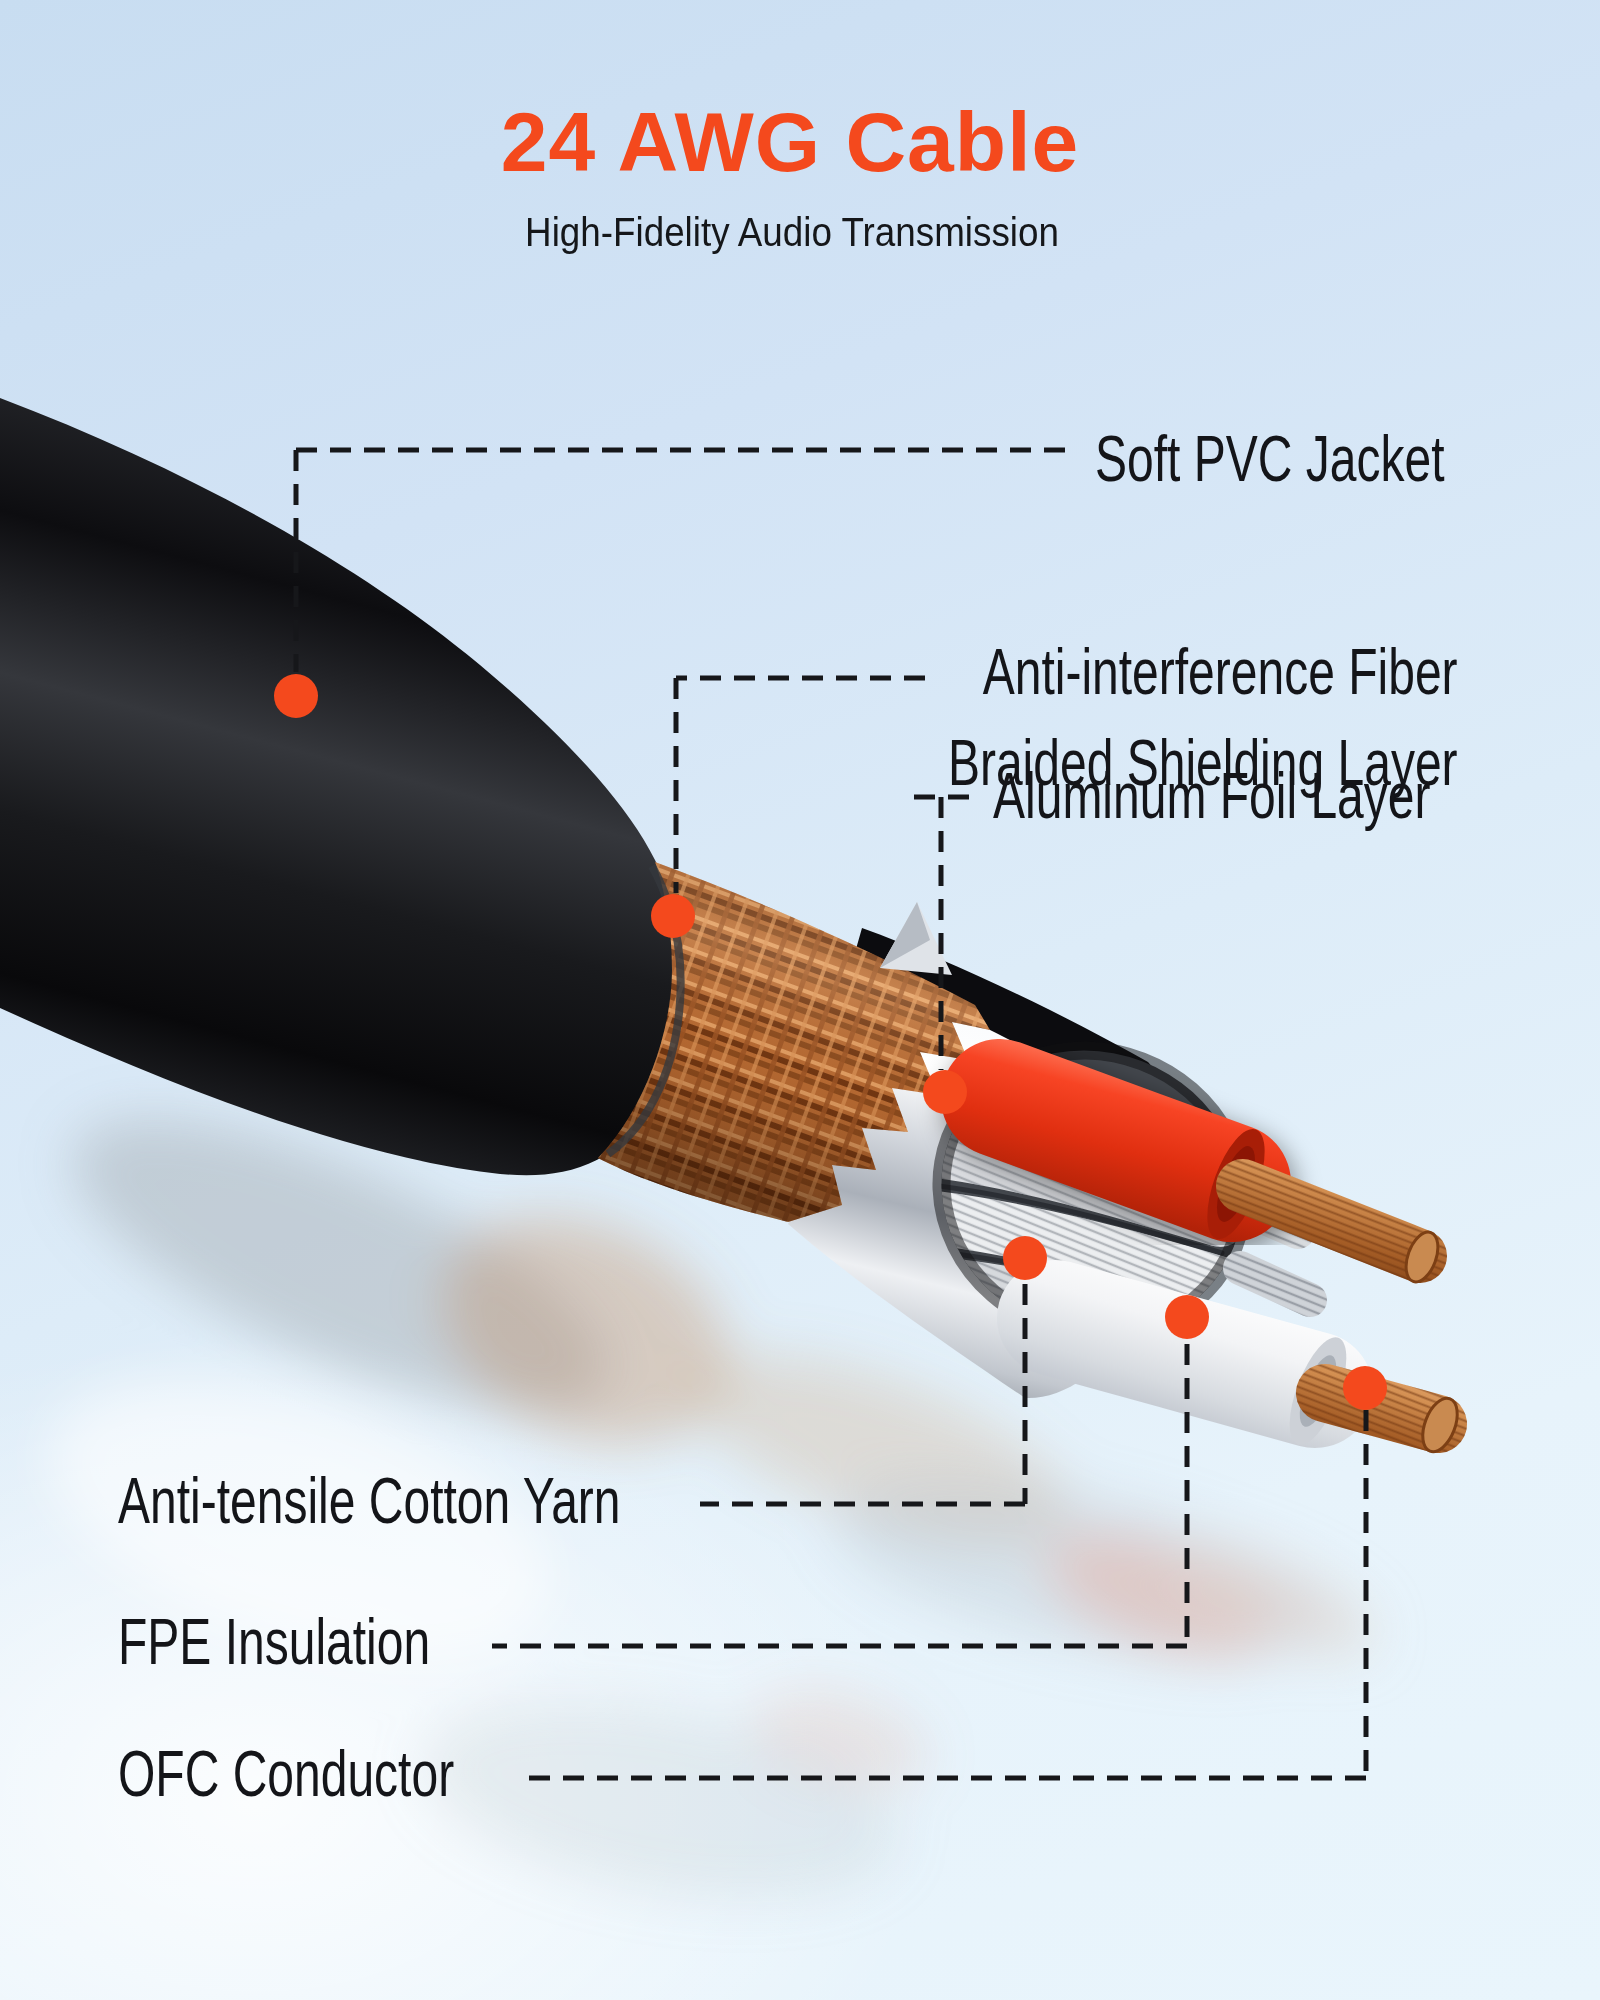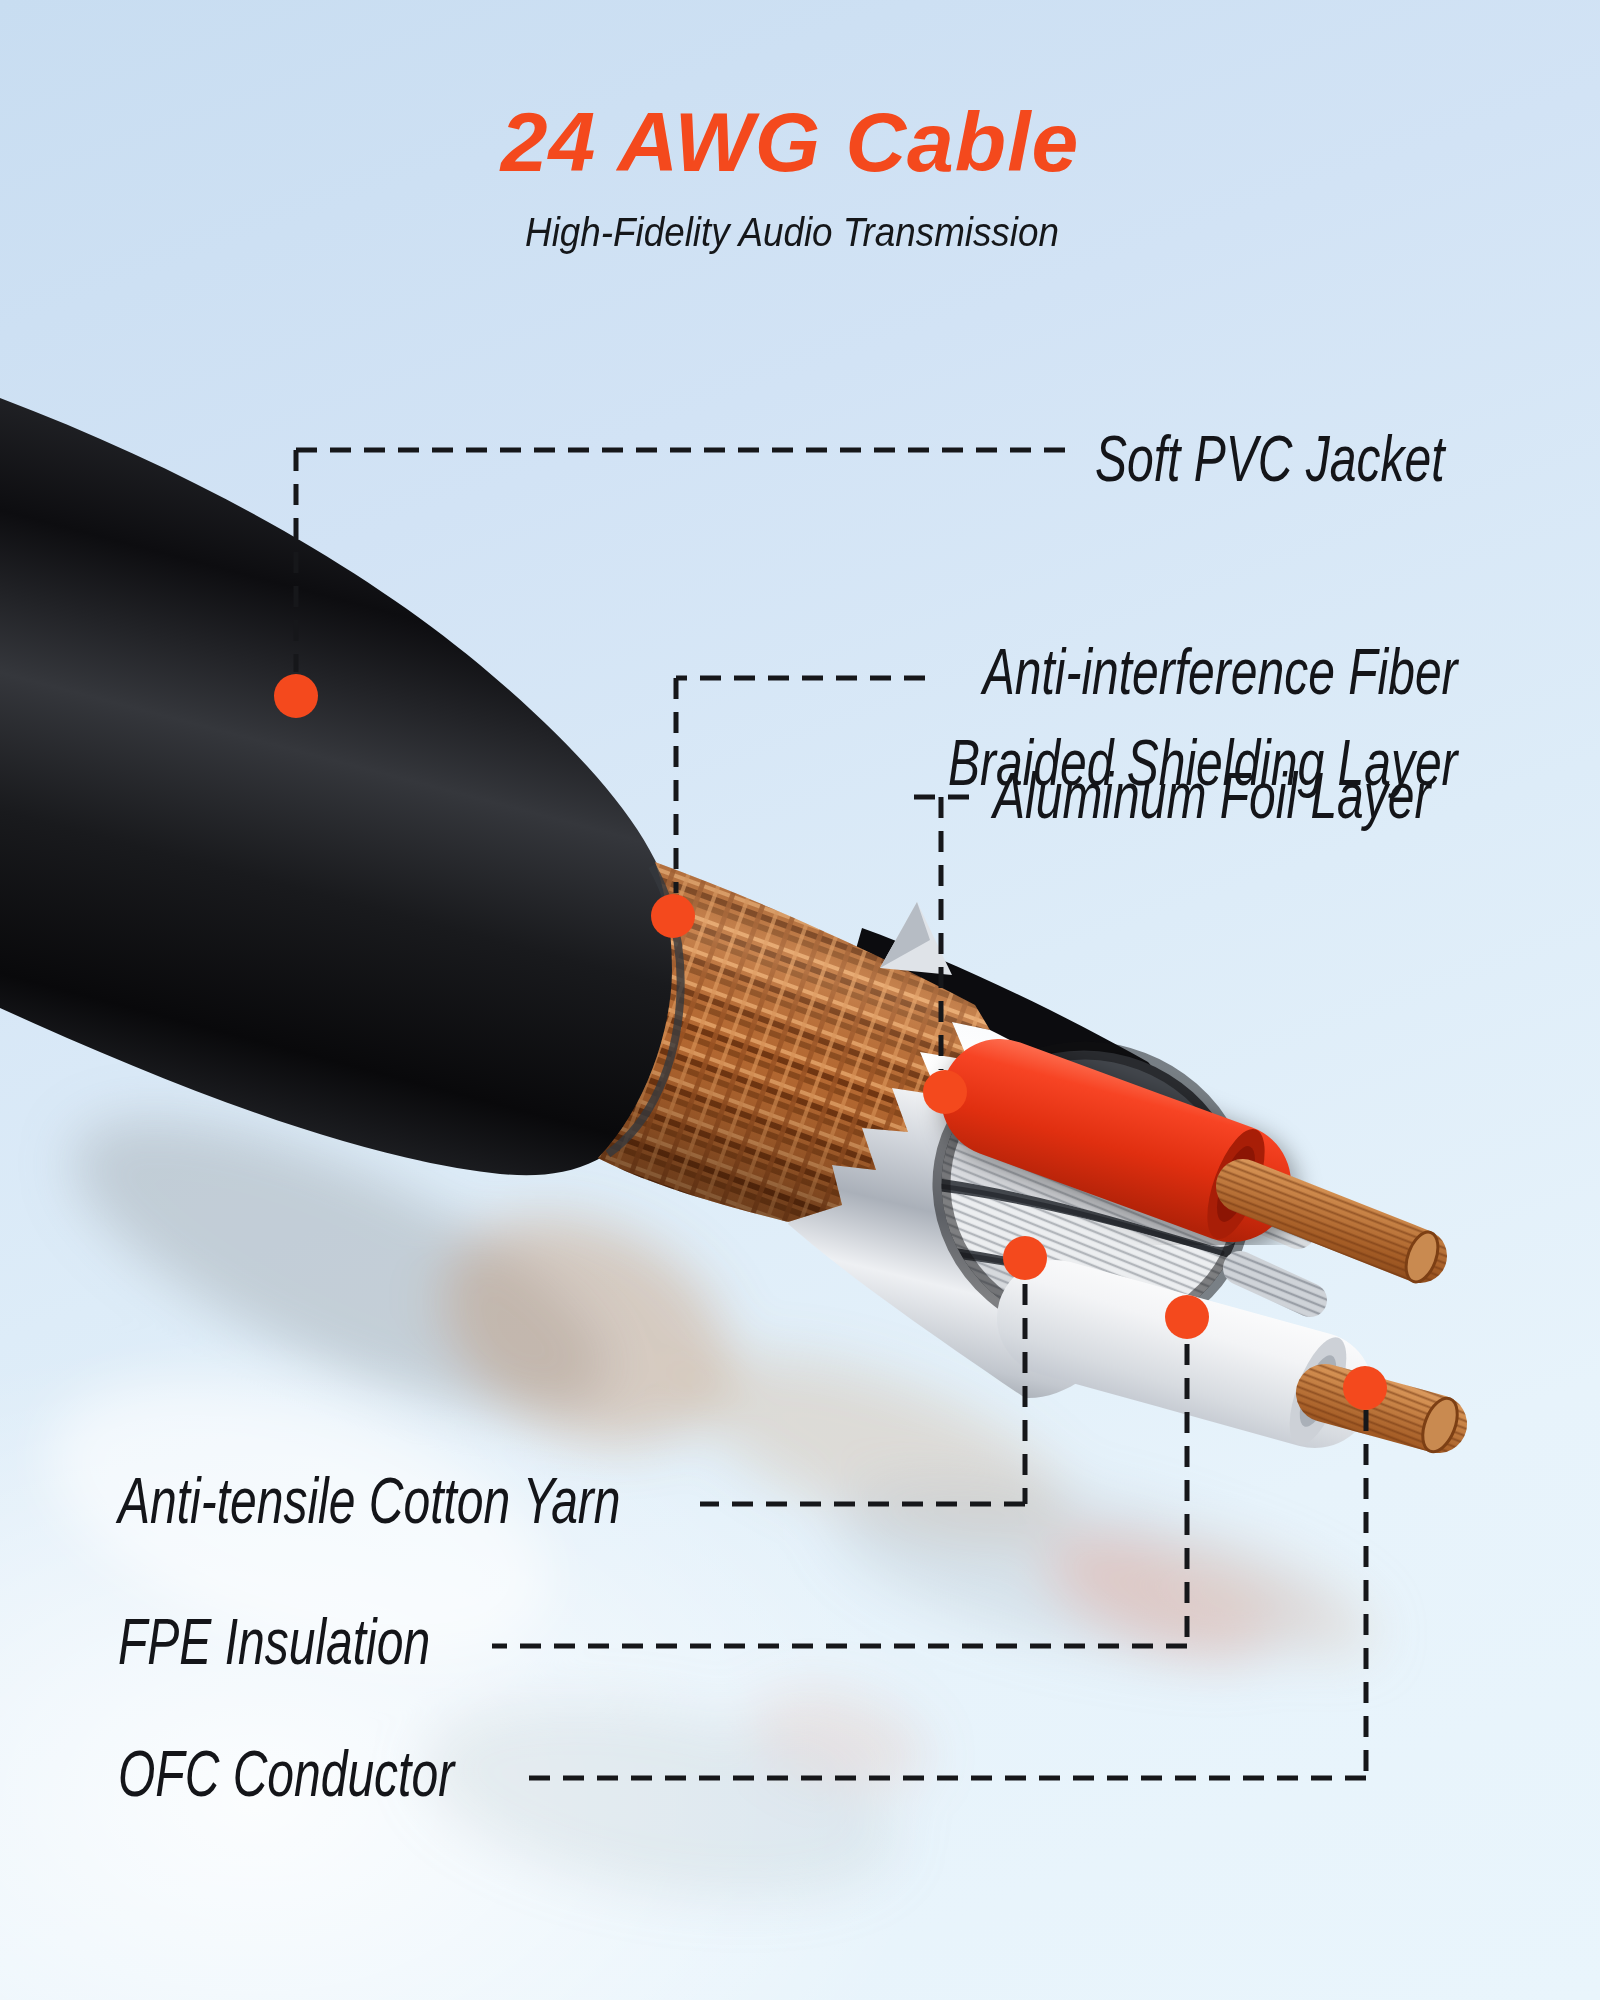--- a/index.html
+++ b/index.html
@@ -14,7 +14,6 @@
     background:
       radial-gradient(1100px 750px at 16% 90%, rgba(255,255,255,.85), rgba(255,255,255,0) 62%),
       linear-gradient(160deg, var(--background-top, #C8DDF1) 0%, #d2e3f5 26%, #ddecf8 52%, #e7f3fb 76%, var(--background-bottom, #E9F5FC) 100%);
-    font-style: italic;
   }
   .scene { position: absolute; left: 0; top: 0; width: 1600px; height: 2000px; }
 

